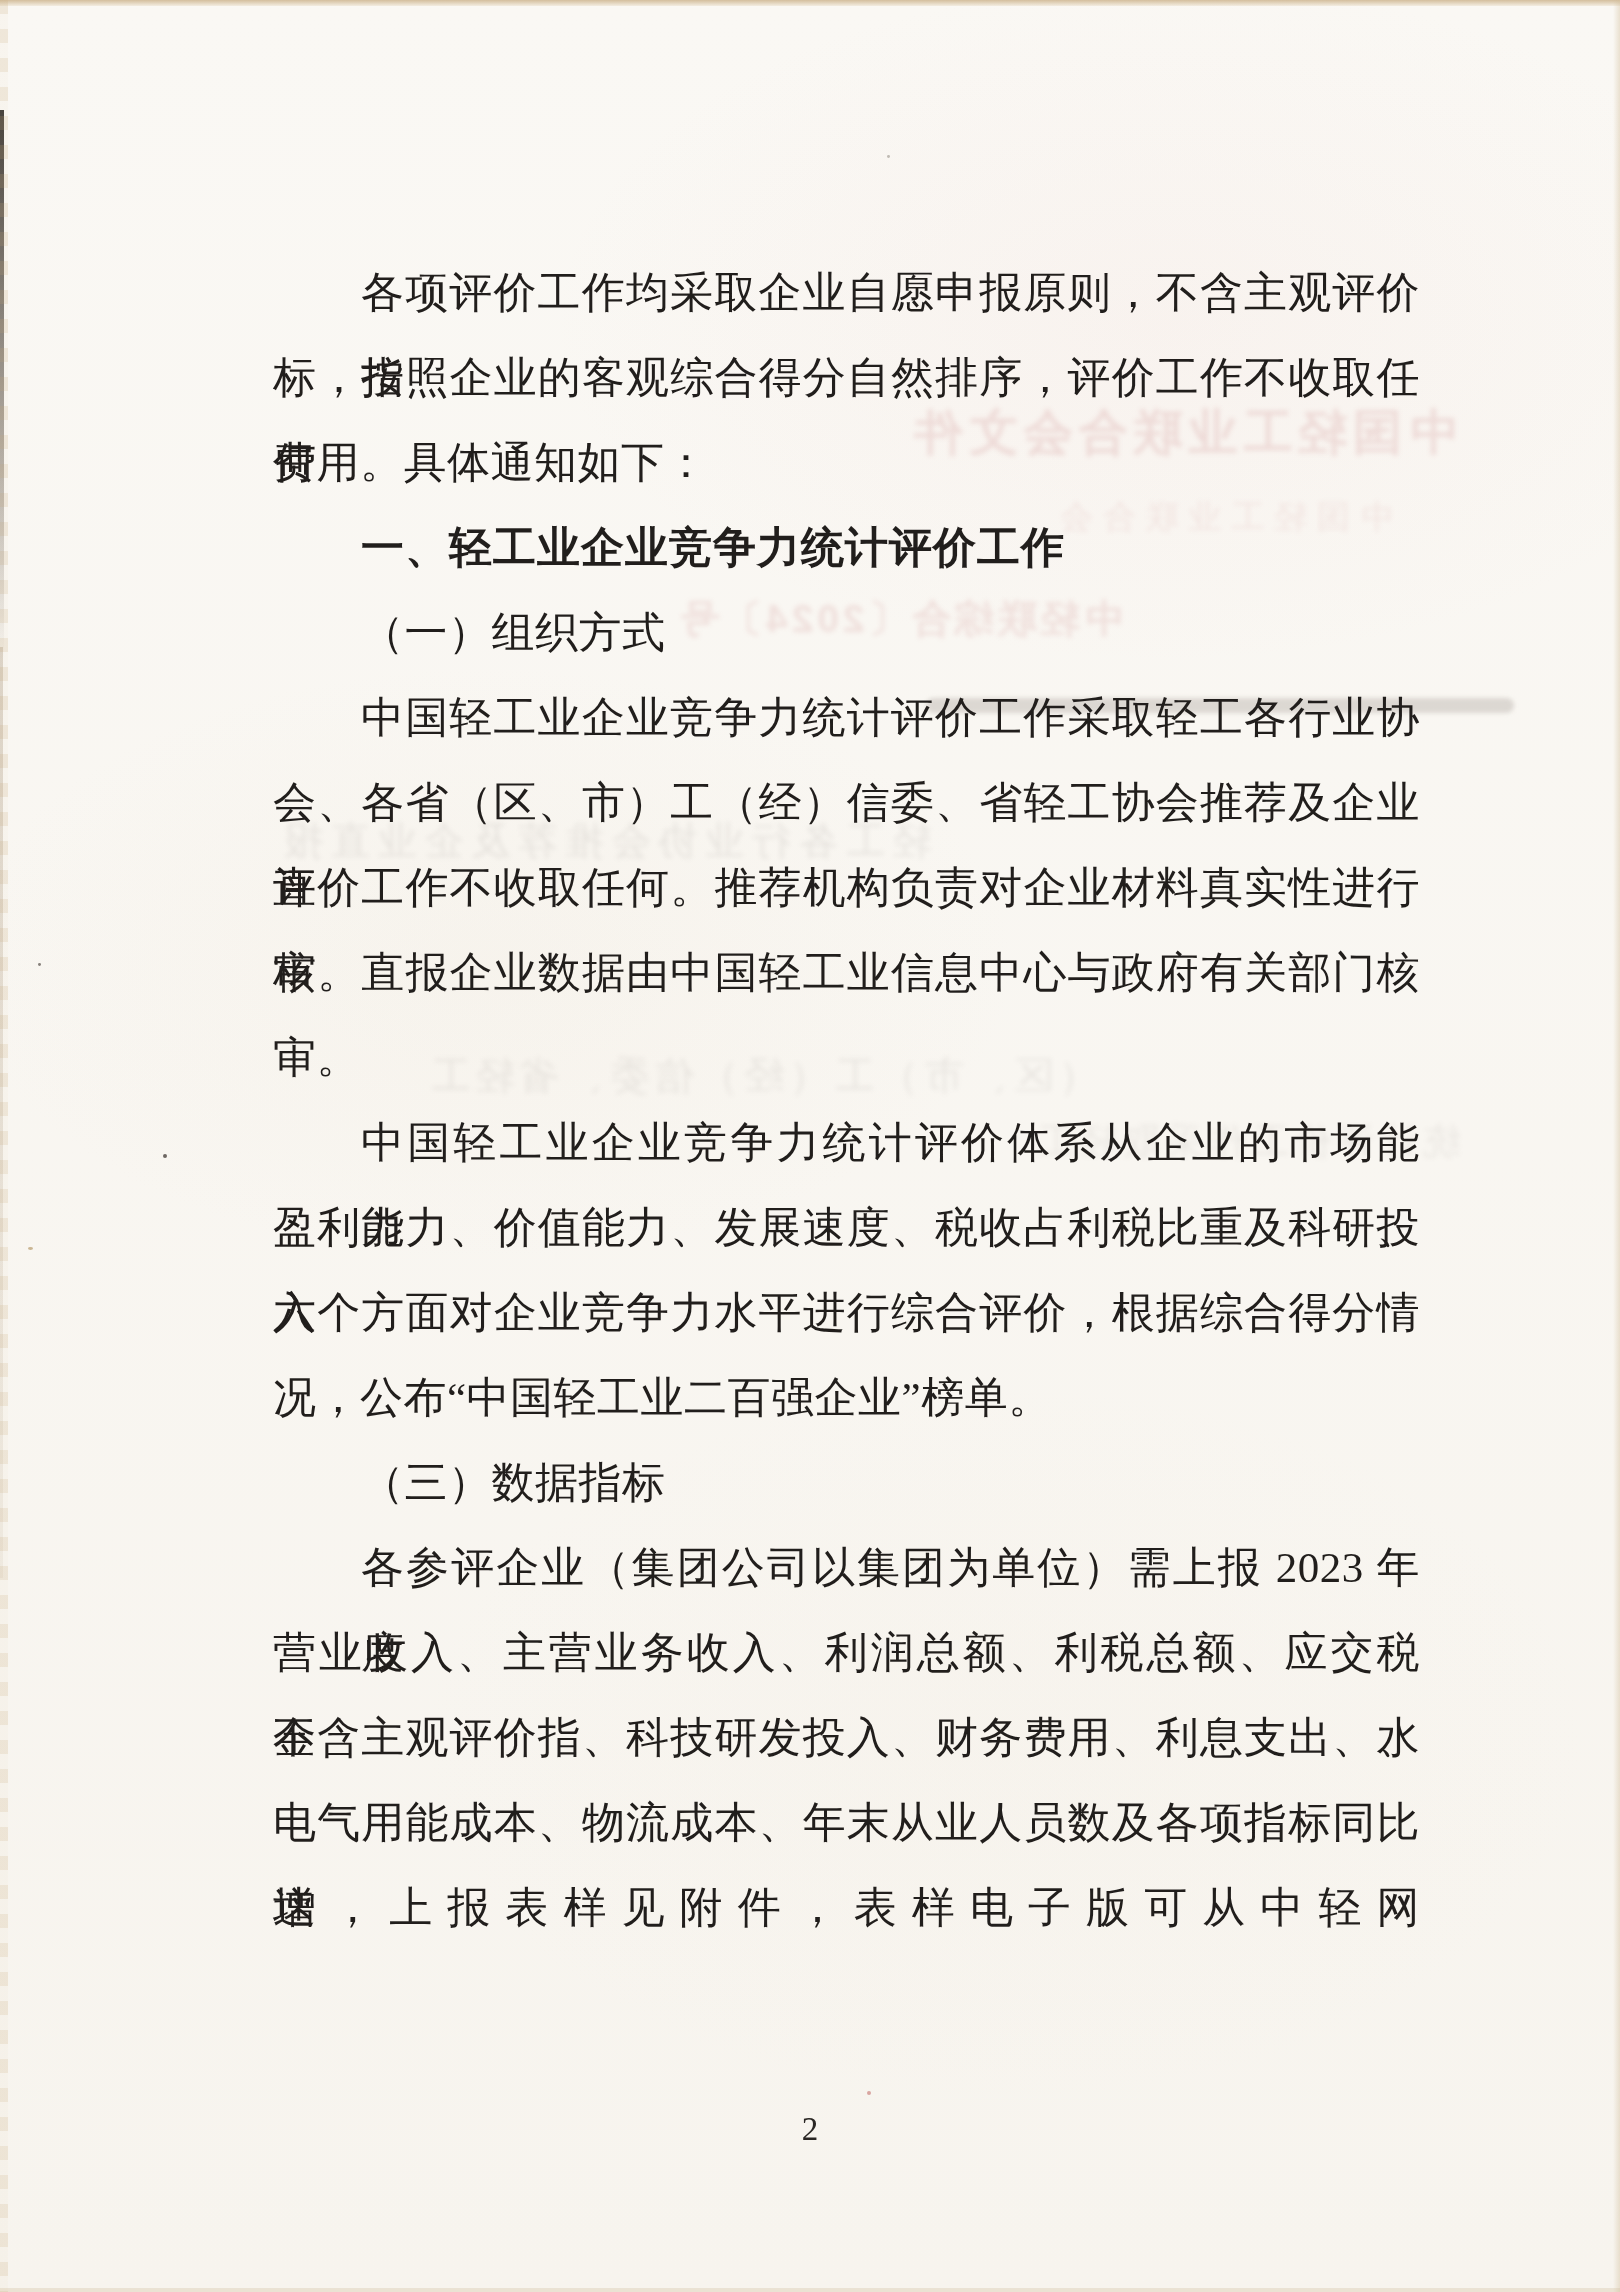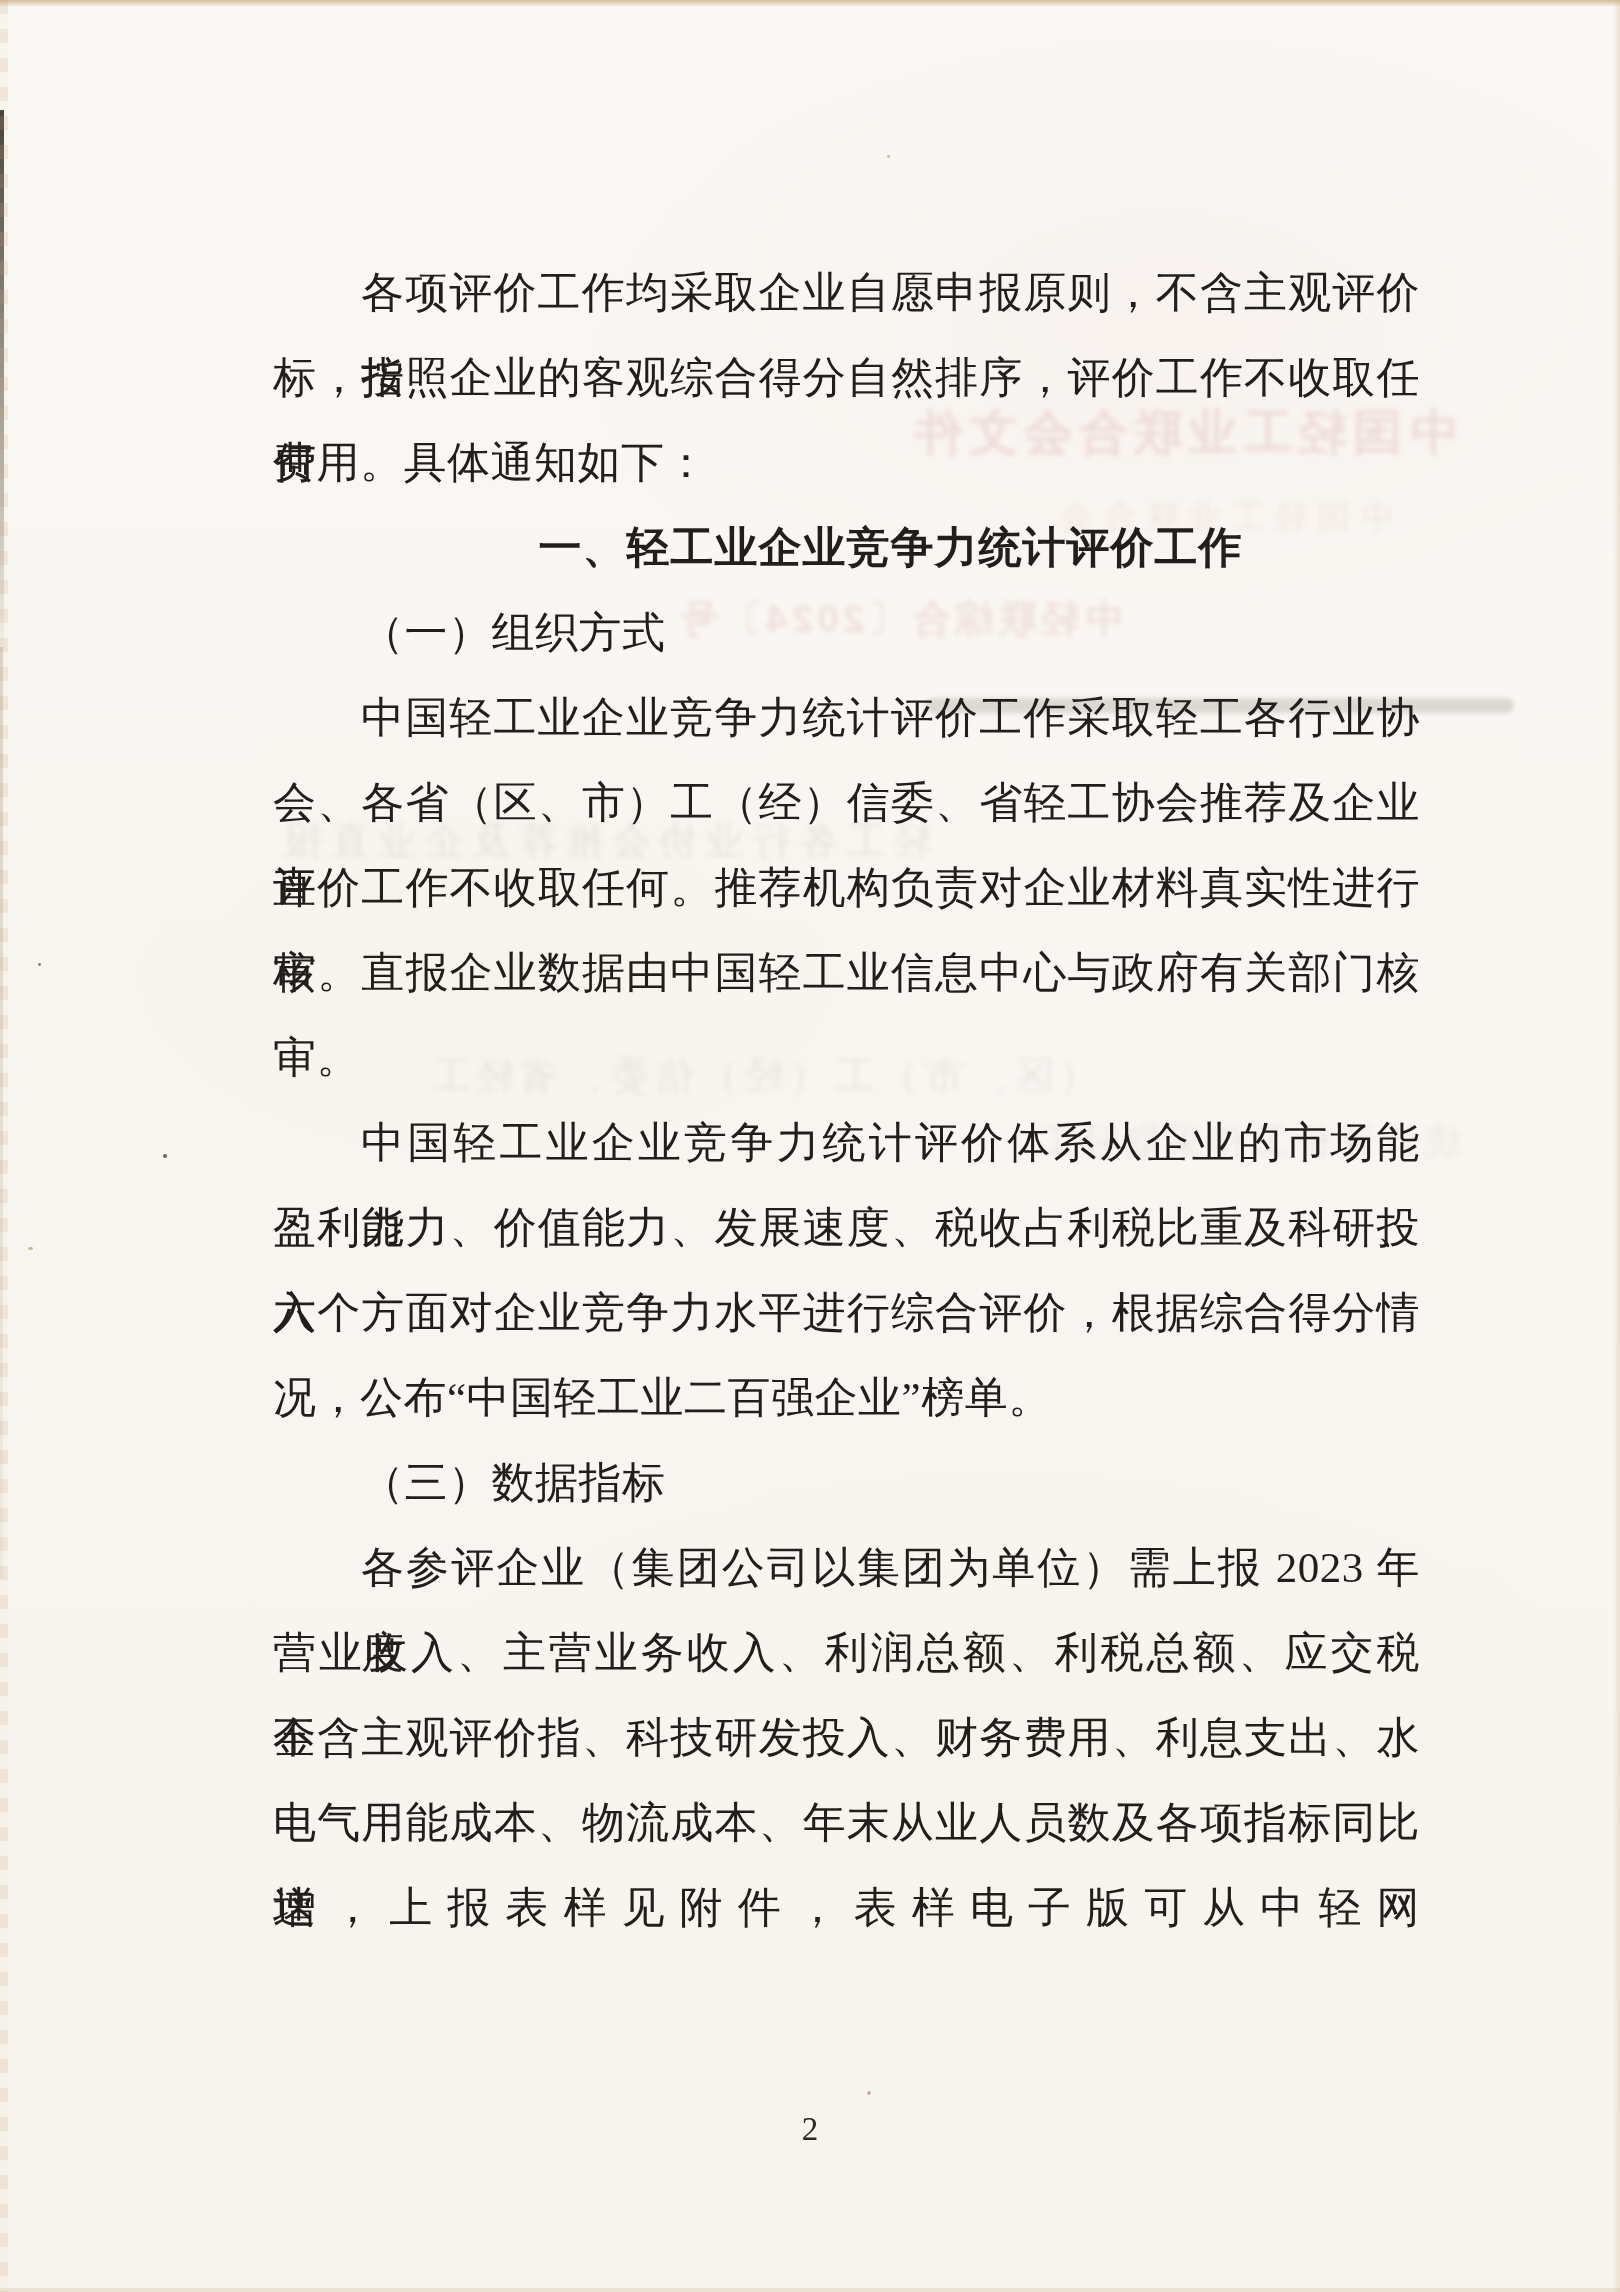--- a/index.html
+++ b/index.html
@@ -33,7 +33,6 @@
     font-family:"Liberation Sans", sans-serif;
     font-weight:700;
     letter-spacing:1px;
-    text-align:center;
   }
   .pagenum{
     position:absolute; left:0; top:2103px; width:1620px;

